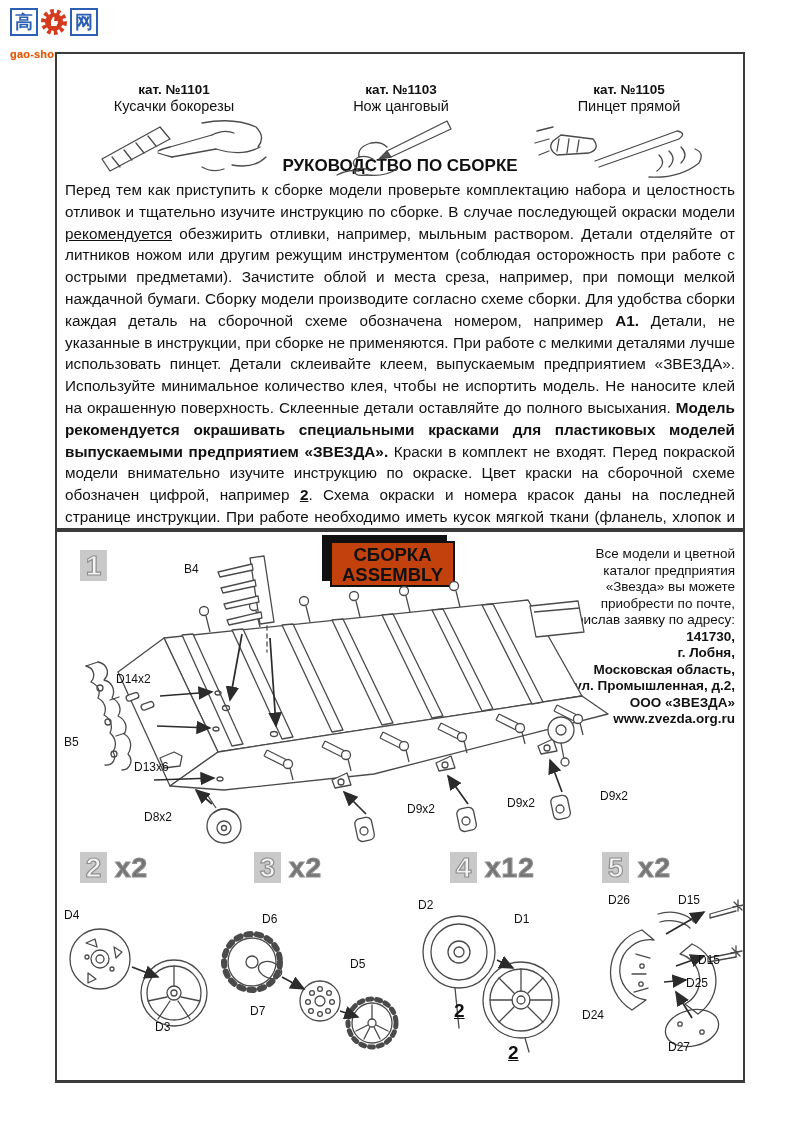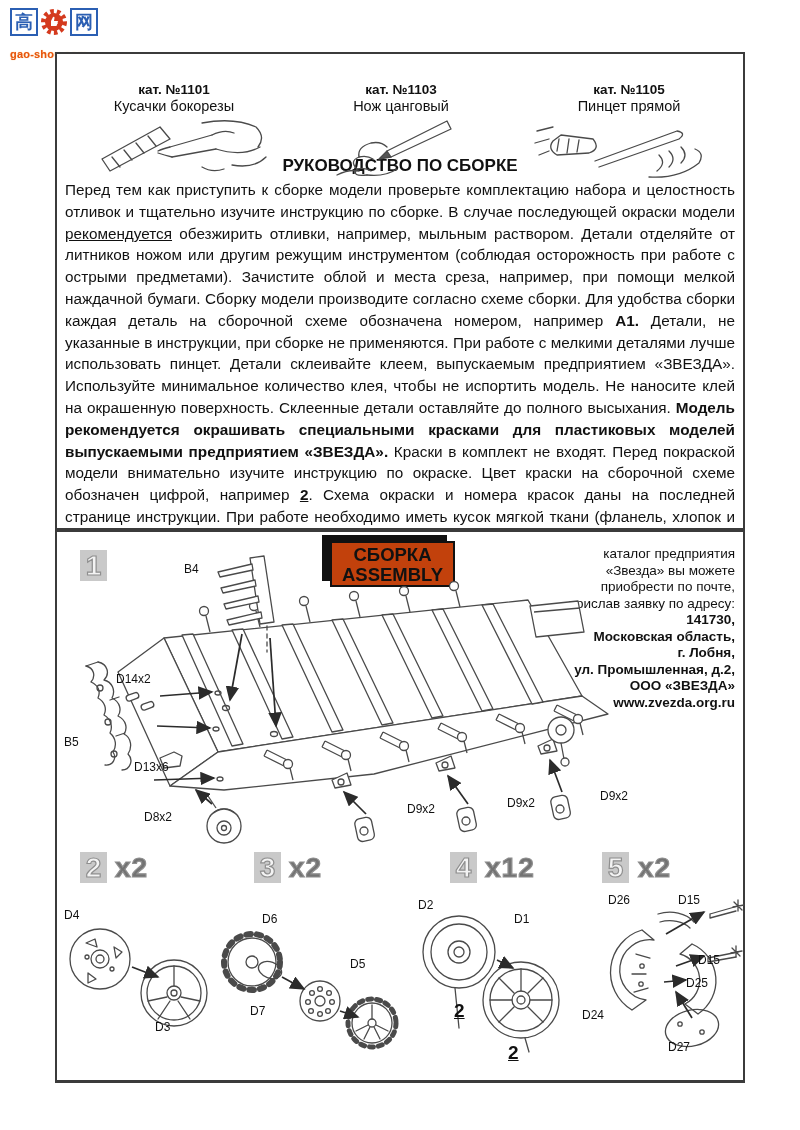--- a/index.html
+++ b/index.html
@@ -123,6 +123,7 @@
     </div>
 
     <div class="addr">
+      <div>Все модели и цветной</div>
       <div>каталог предприятия</div>
       <div>«Звезда» вы можете</div>
       <div>приобрести по почте,</div>

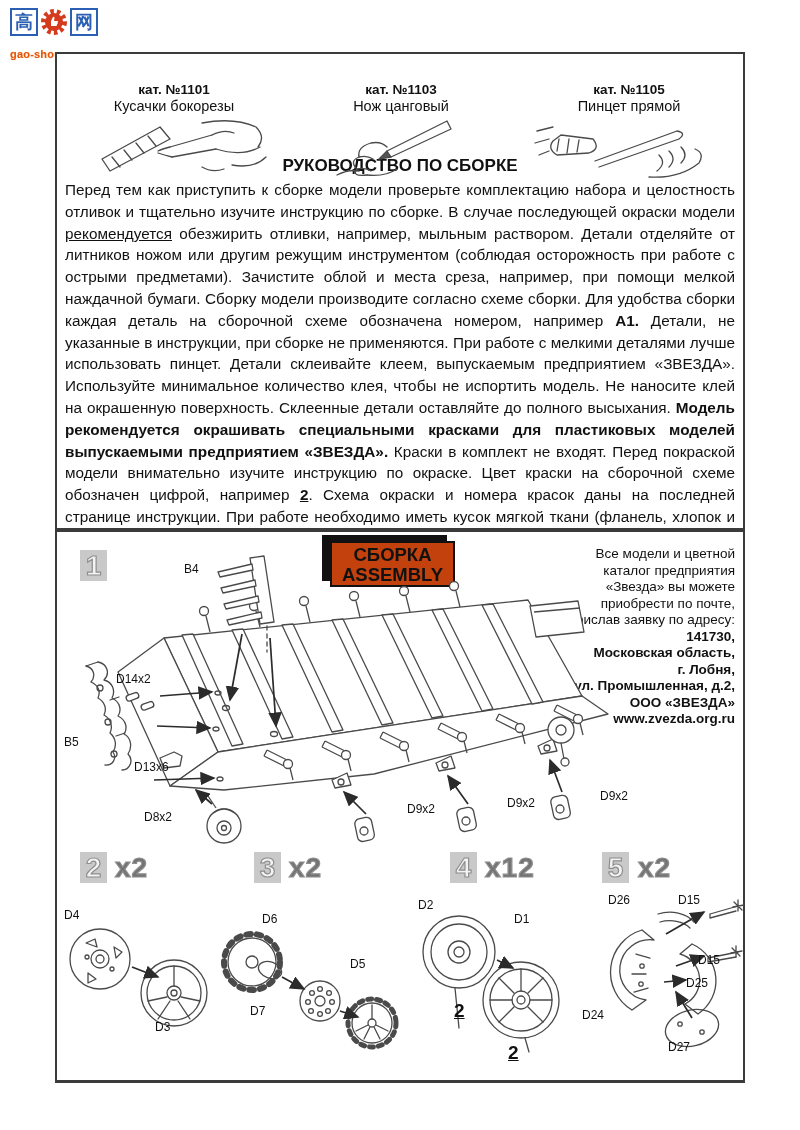--- a/index.html
+++ b/index.html
@@ -129,8 +129,8 @@
       <div>приобрести по почте,</div>
       <div>прислав заявку по адресу:</div>
       <div class="b">141730,</div>
+      <div class="b">г. Лобня,</div>
       <div class="b">Московская область,</div>
-      <div class="b">г. Лобня,</div>
       <div class="b">ул. Промышленная, д.2,</div>
       <div class="b">ООО «ЗВЕЗДА»</div>
       <div class="b">www.zvezda.org.ru</div>

